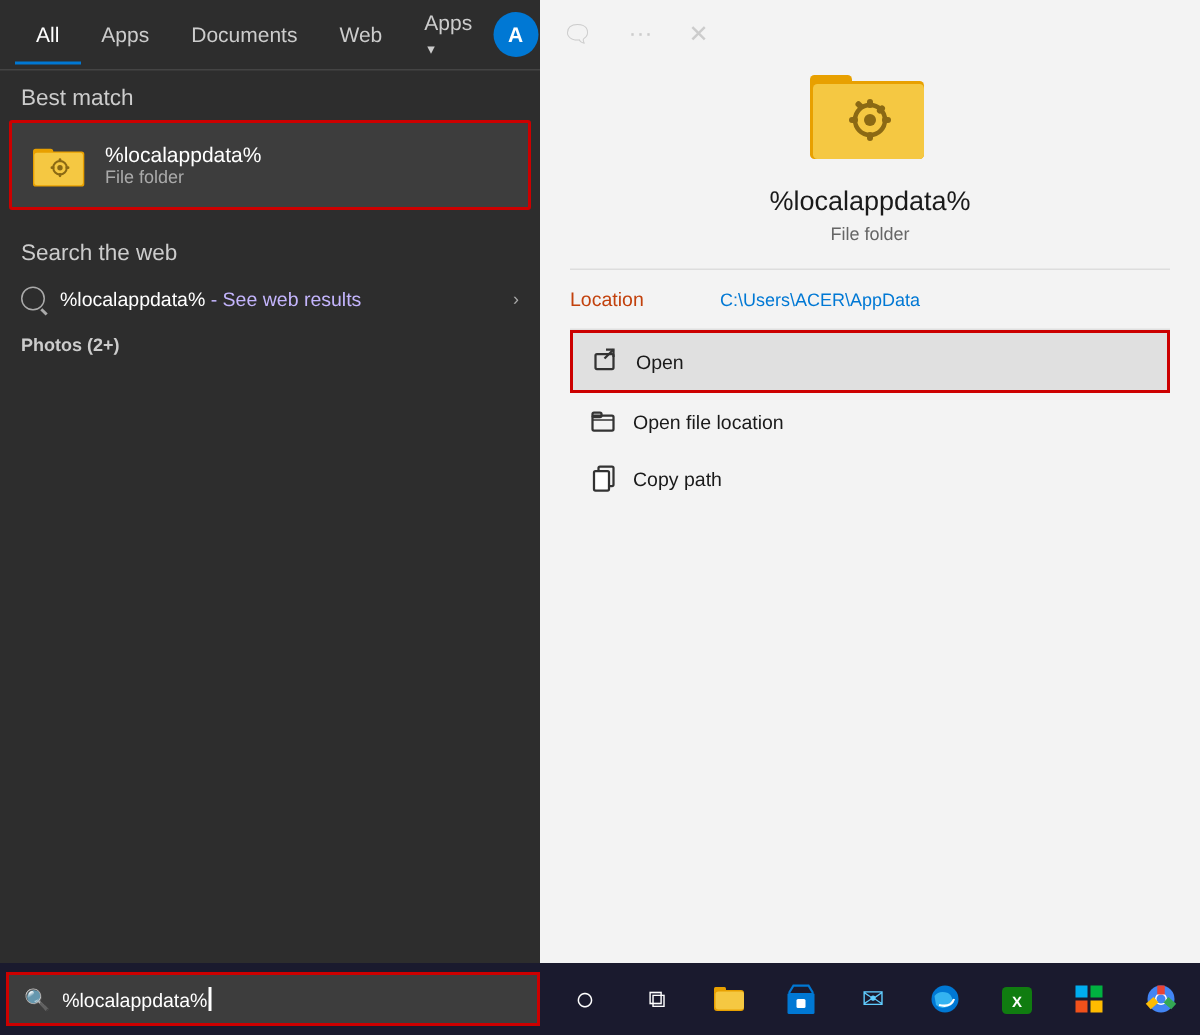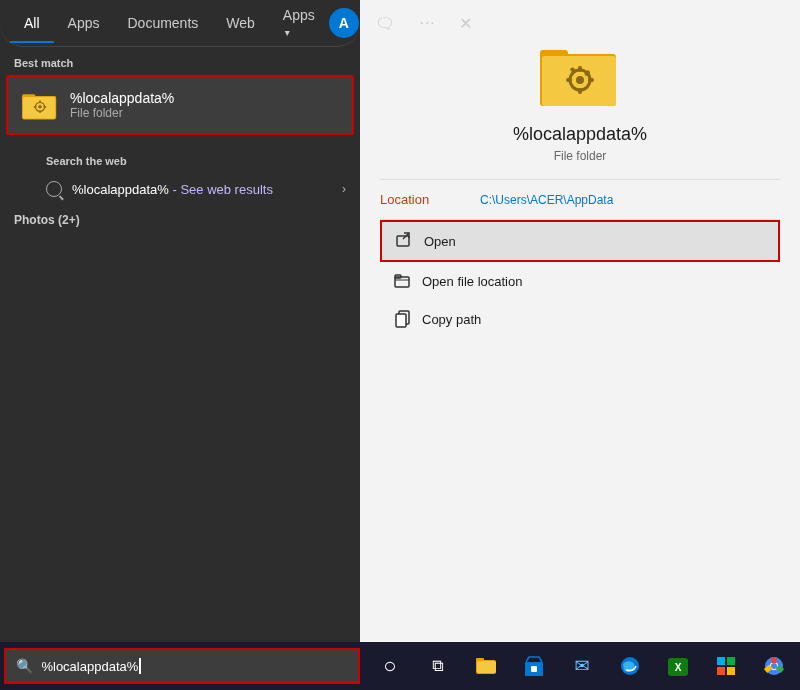--- a/index.html
+++ b/index.html
@@ -37,7 +37,6 @@
       background: #2d2d2d;
       border-bottom: 1px solid #444;
       position: relative;
-      border-radius: 23px;
     }
 
     .nav-tab {

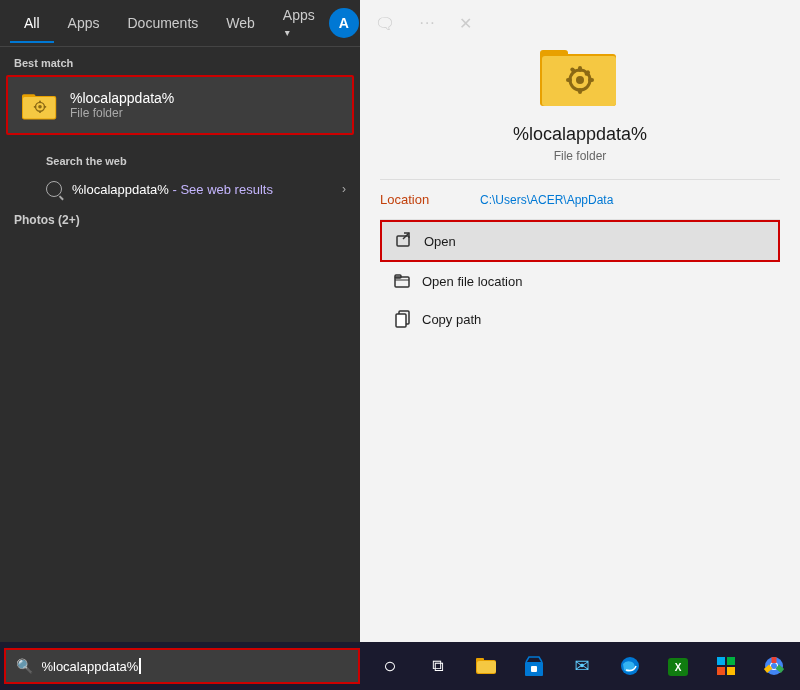--- a/index.html
+++ b/index.html
@@ -96,8 +96,8 @@
     
     .section-label {
       color: #ccc;
-      font-size: 11px;
-      font-weight: 700;
+      font-size: 15px;
+      font-weight: 400;
       padding: 10px 14px 6px;
     }
 

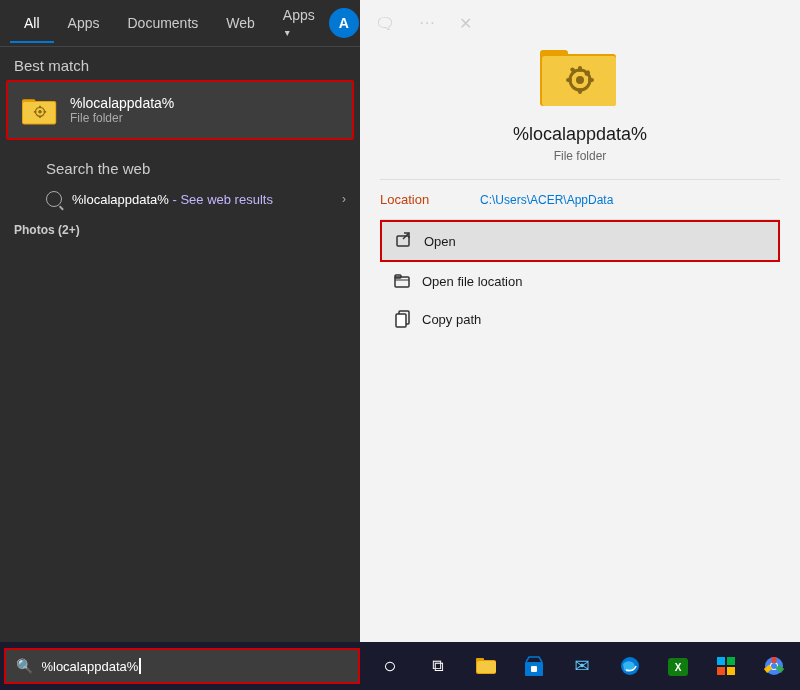--- a/index.html
+++ b/index.html
@@ -133,7 +133,7 @@
     }
 
     
-    .web-search-section { margin-top: 10px; padding-left: 32px; }
+    .web-search-section { margin-top: 10px; }
 
     .web-search-item {
       display: flex;

